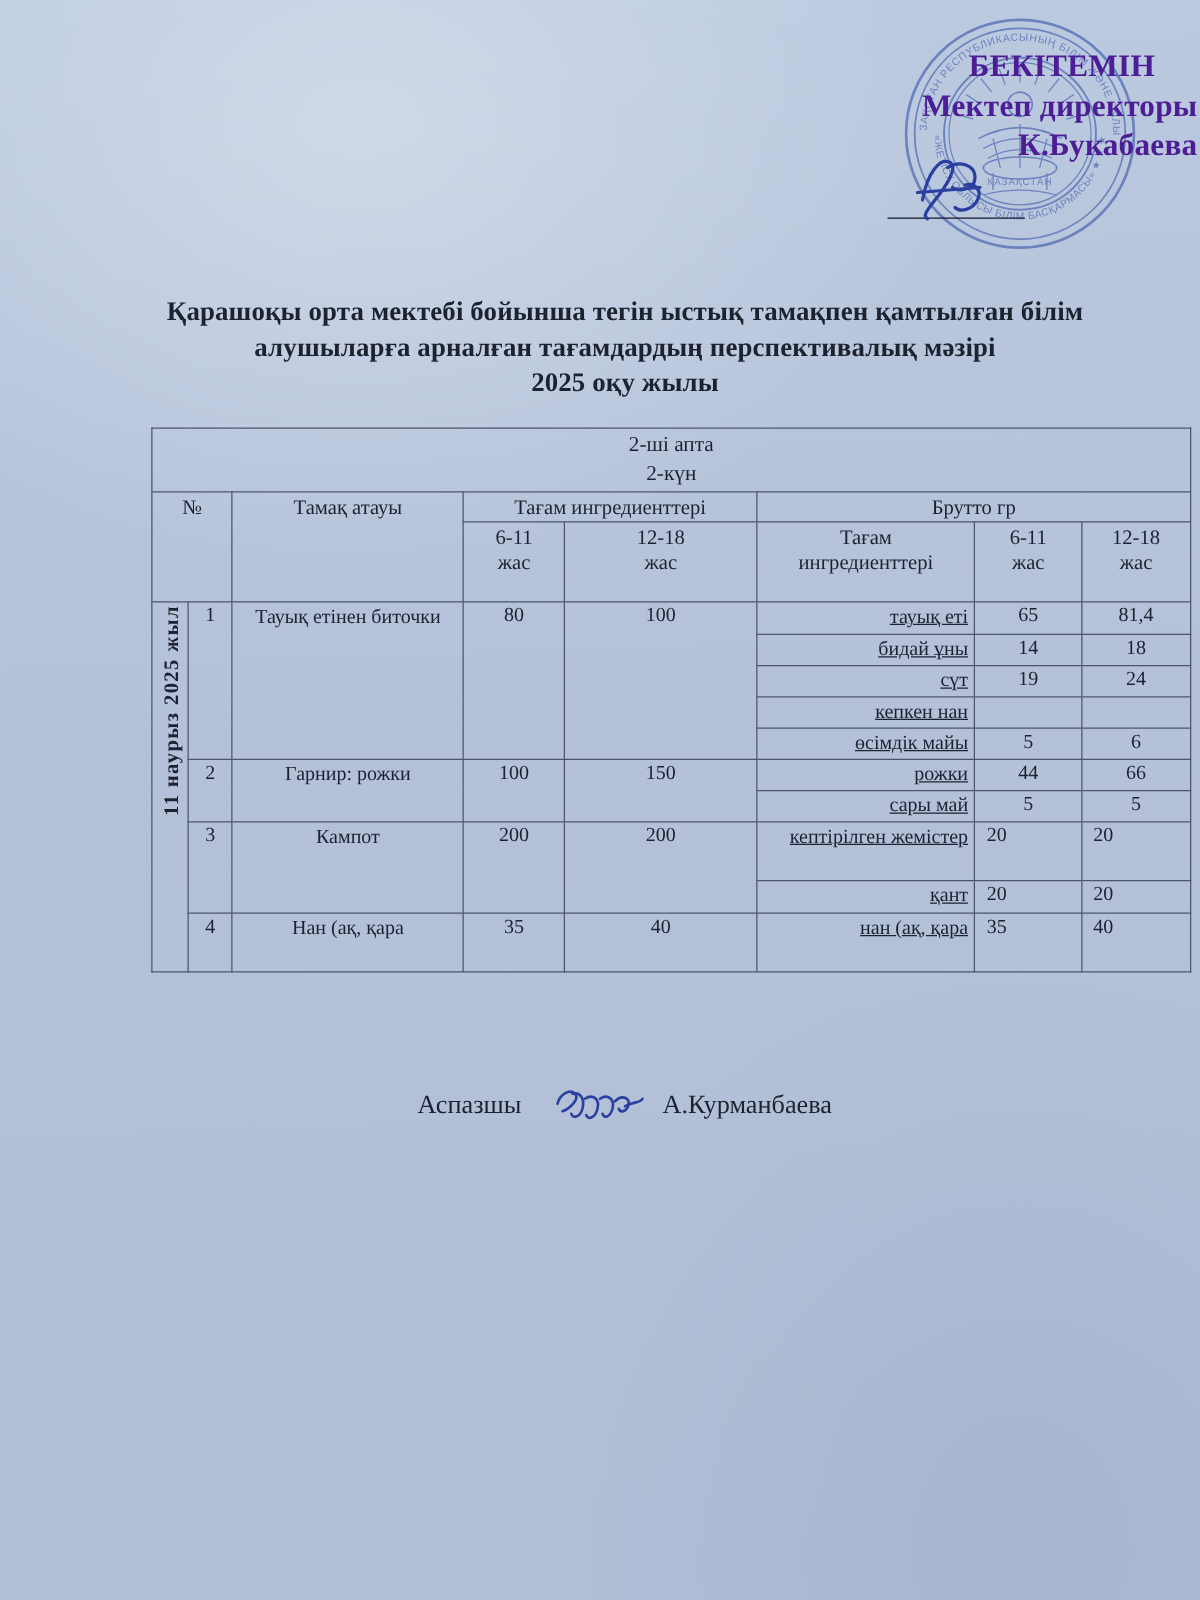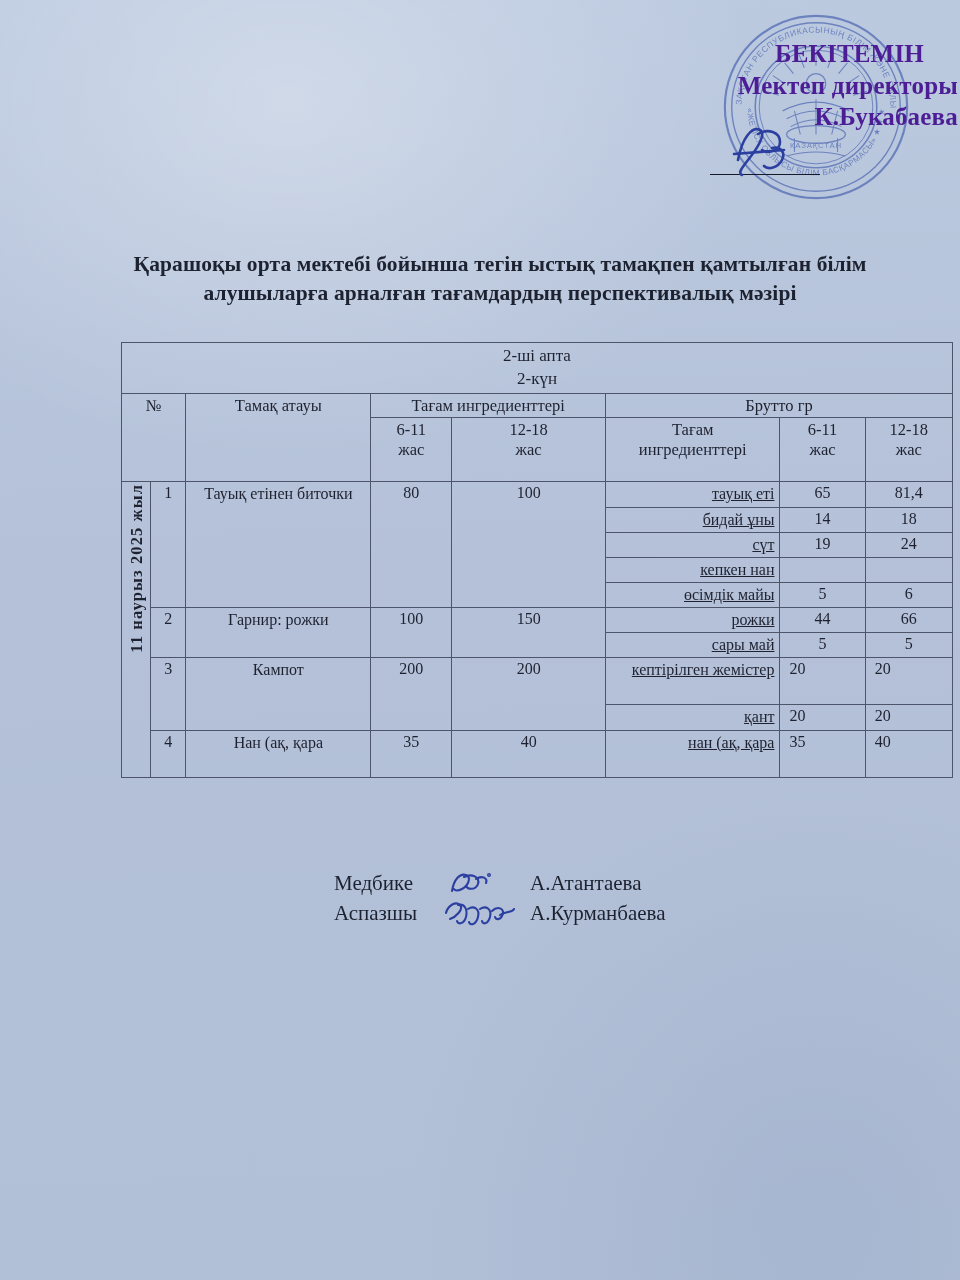--- a/index.html
+++ b/index.html
@@ -80,7 +80,7 @@
   
   .doc-title {
     position: absolute;
-    top: 250px;
+    top: 235px;
     left: 88px;
     width: 824px;
     text-align: center;

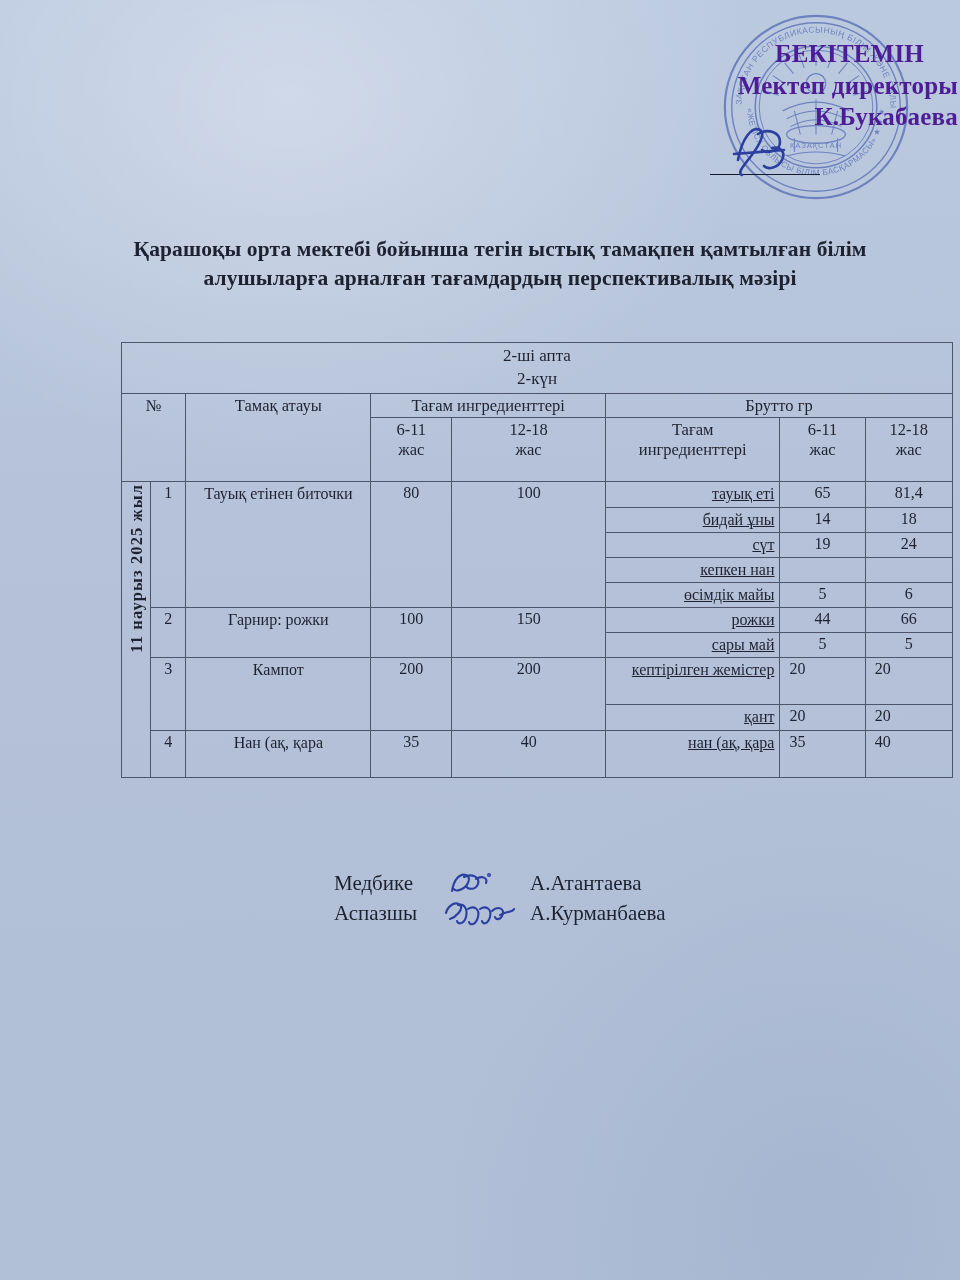--- a/index.html
+++ b/index.html
@@ -254,6 +254,7 @@
 <div class="doc-title">
   <span class="t1">Қарашоқы орта мектебі бойынша тегін ыстық тамақпен қамтылған білім</span>
   <span class="t2">алушыларға арналған тағамдардың перспективалық мәзірі</span>
+  <span class="t3">2025 оқу жылы</span>
 </div>
 
 <div class="table-wrap">

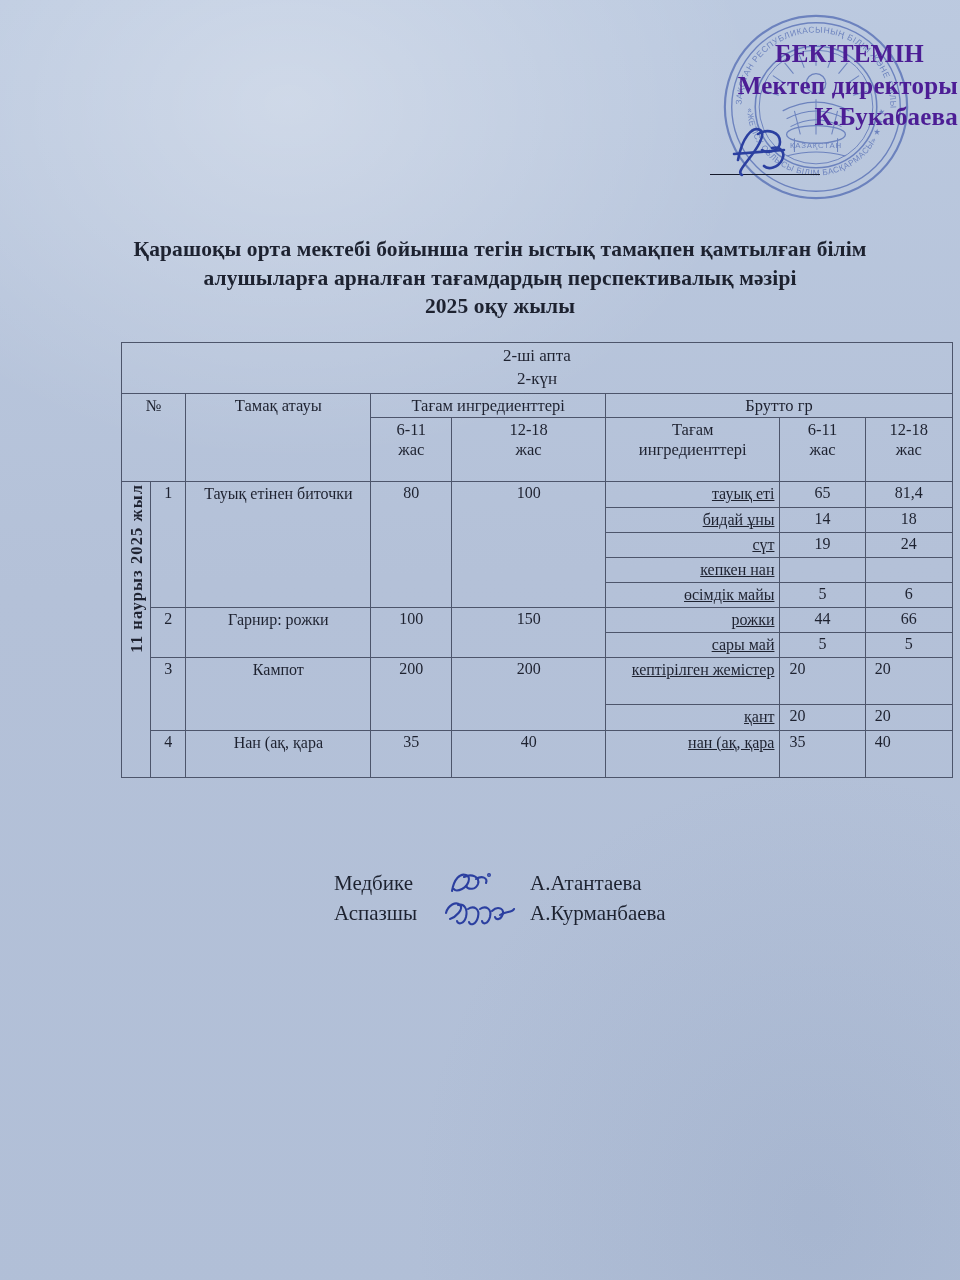--- a/index.html
+++ b/index.html
@@ -386,20 +386,6 @@
 
 <div class="footer">
   <div class="foot-row">
-    <span class="foot-role">Медбике</span>
-    <span class="foot-sig">
-      <svg viewBox="0 0 84 28" width="84" height="28">
-        <g fill="none" stroke="#2b3fa0" stroke-width="2.1" stroke-linecap="round">
-          <path d="M 10,22 C 12,10 18,4 24,6 C 30,8 26,17 20,20 C 16,22 13,22 12,20"></path>
-          <path d="M 22,8 C 30,4 38,8 36,15 C 34,21 26,21 24,17"></path>
-          <path d="M 34,10 C 40,6 46,9 44,14"></path>
-          <circle cx="47" cy="6" r="1.3" stroke-width="1.4"></circle>
-        </g>
-      </svg>
-    </span>
-    <span class="foot-name">А.Атантаева</span>
-  </div>
-  <div class="foot-row">
     <span class="foot-role">Аспазшы</span>
     <span class="foot-sig">
       <svg viewBox="0 0 84 28" width="84" height="28">

